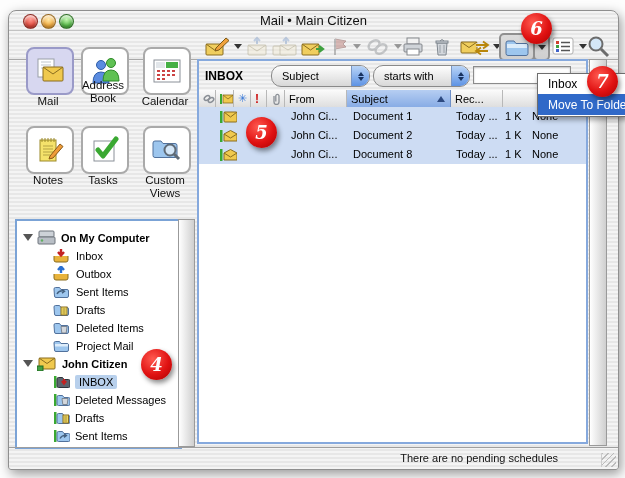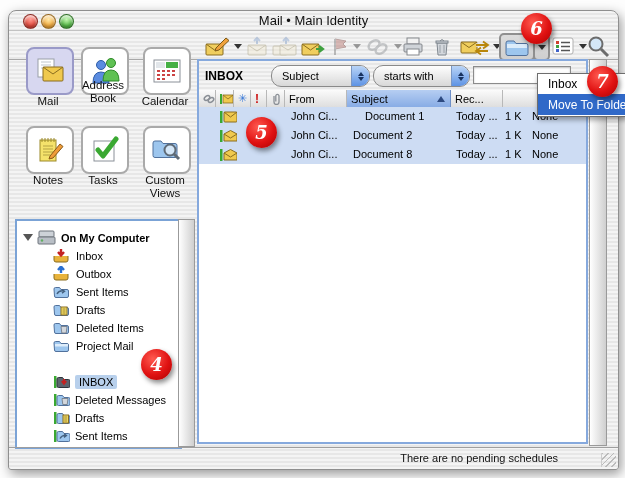--- a/index.html
+++ b/index.html
@@ -76,7 +76,7 @@
     <span class="tl red"></span>
     <span class="tl yellow"></span>
     <span class="tl green"></span>
-    <div class="wtitle">Mail • Main Identity</div>
+    <div class="wtitle">Mail • Main Citizen</div>
   </div>
 
   <div class="toolbar">

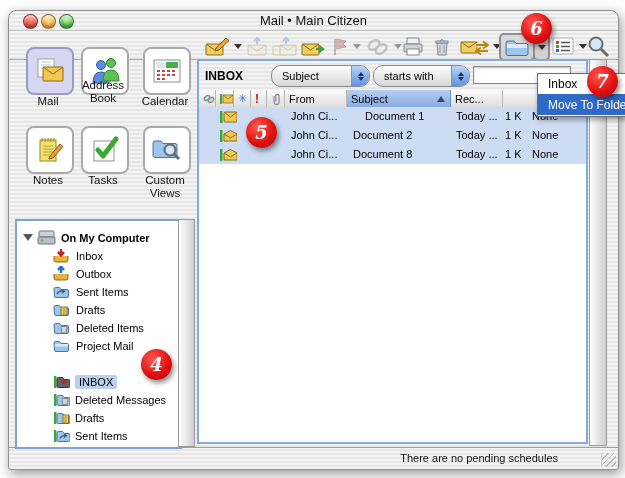--- a/index.html
+++ b/index.html
@@ -394,7 +394,7 @@
             <path d="M4 2 l6.5 5 6.5 -5" fill="none" stroke="#8a6d1f"></path>
           </svg>
       <span class="mcell" style="left:92px">John Ci...</span>
-      <span class="mcell" style="left:166px">Document 1</span>
+      <span class="mcell" style="left:154px">Document 1</span>
       <span class="mcell" style="left:257px">Today ...</span>
       <span class="mcell" style="left:306px">1 K</span>
       <span class="mcell" style="left:333px">None</span>

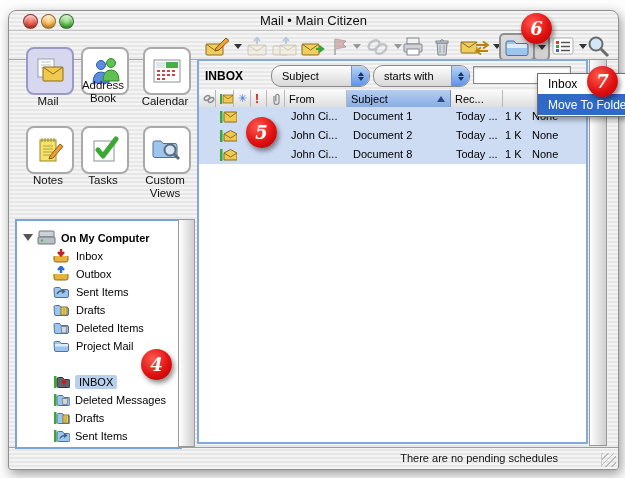--- a/index.html
+++ b/index.html
@@ -293,6 +293,15 @@
           </svg>
       <span>Project Mail</span>
     </div>
+    <div class="treeitem" style="left:6px;top:134px">
+      <span class="tri"></span>
+      <svg width="20" height="15" style="margin-right:5px">
+            <rect x="2" y="2" width="16" height="11" rx="1" fill="#f0c94e" stroke="#8a6d1f"></rect>
+            <path d="M2 2 l8 5.5 8 -5.5" fill="none" stroke="#8a6d1f"></path>
+            <rect x="0" y="10" width="6" height="5" fill="#45a045" stroke="#1f6b1f"></rect>
+          </svg>
+      <b>John Citizen</b>
+    </div>
     <div class="treeitem" style="left:36px;top:152px">
       <svg width="17" height="14" style="margin-right:5px">
             <rect x="1" y="1" width="2.5" height="12" fill="#3aa832"></rect>

